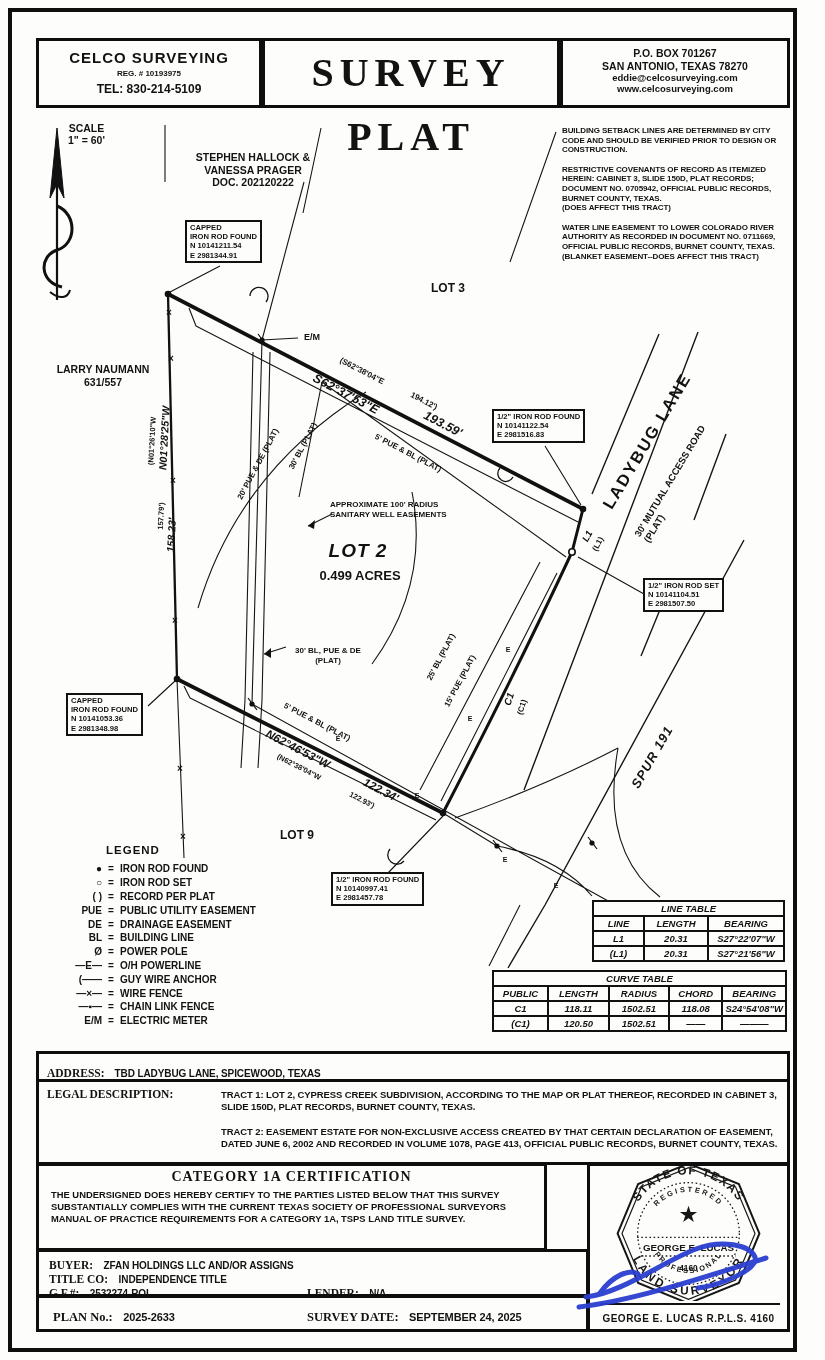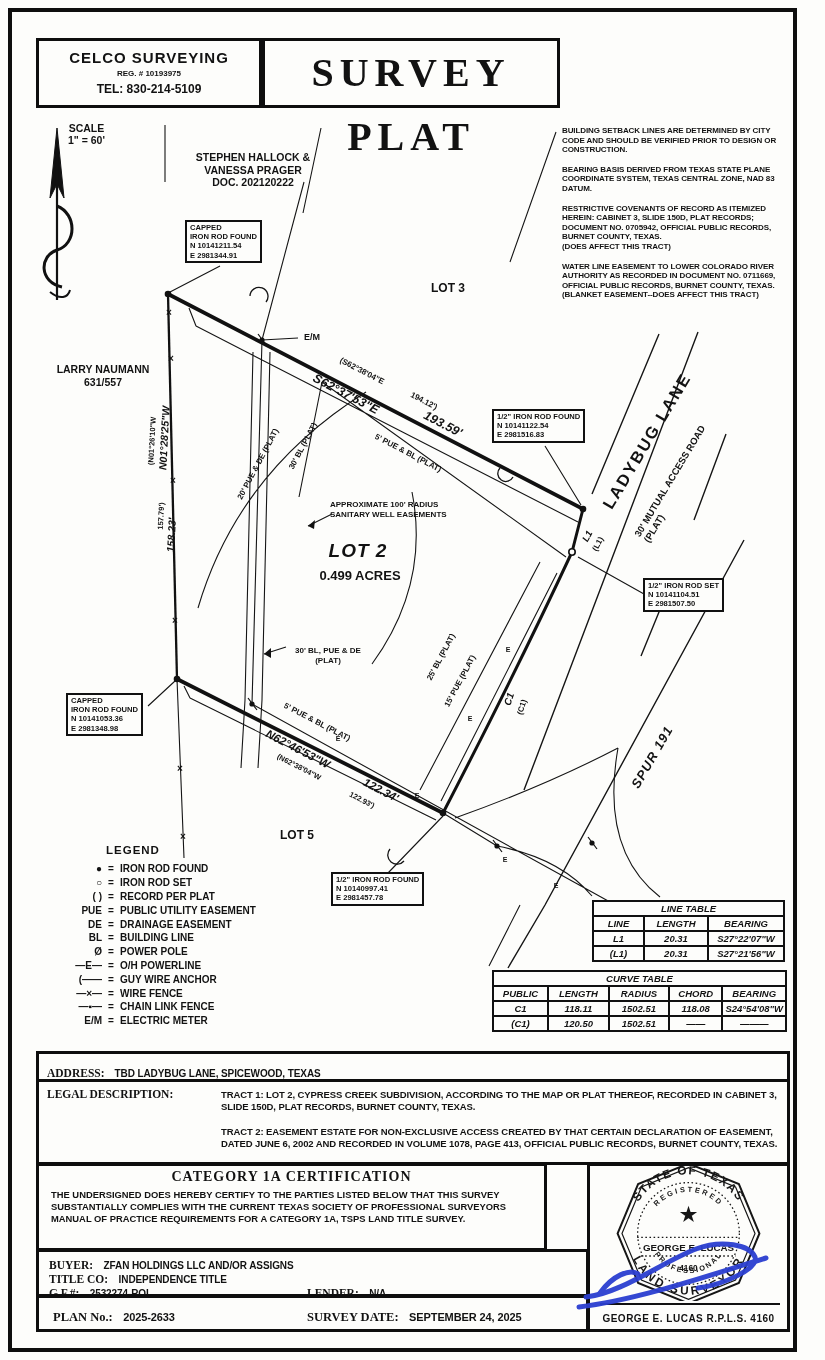--- a/index.html
+++ b/index.html
@@ -69,6 +69,12 @@
   <div class="box hdr-mid">
     <div class="plat-title">SURVEY PLAT</div>
   </div>
+  <div class="box hdr-right">
+    <div class="c-line">P.O. BOX 701267</div>
+    <div class="c-line">SAN ANTONIO, TEXAS  78270</div>
+    <div class="c-sm">eddie@celcosurveying.com</div>
+    <div class="c-sm">www.celcosurveying.com</div>
+  </div>
 
   <svg class="platsvg" width="825" height="1360" viewBox="0 0 825 1360">
 

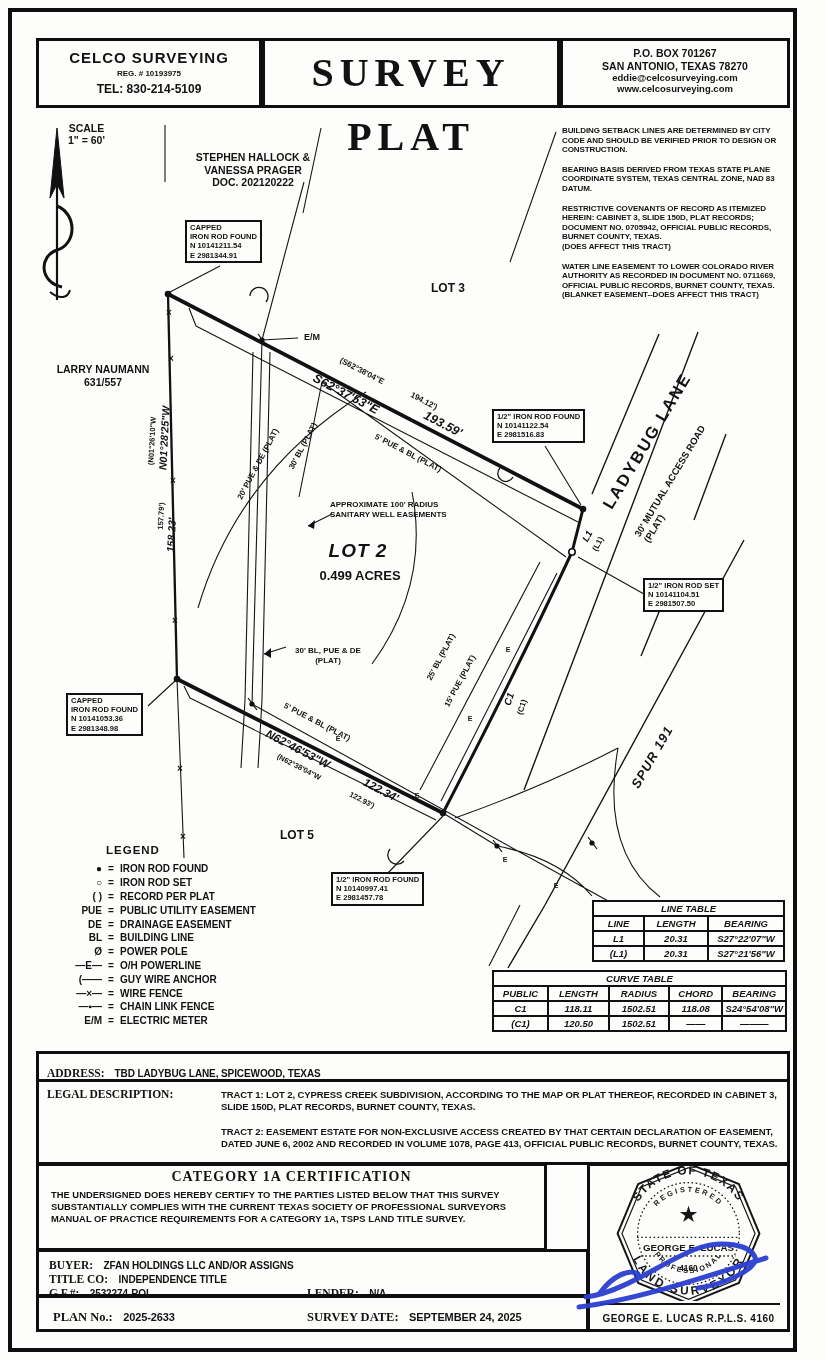--- a/index.html
+++ b/index.html
@@ -339,7 +339,6 @@
 
   <div class="notes">
     <p>BUILDING SETBACK LINES ARE DETERMINED BY CITY CODE AND SHOULD BE VERIFIED PRIOR TO DESIGN OR CONSTRUCTION.</p>
-    <p>BEARING BASIS DERIVED FROM TEXAS STATE PLANE COORDINATE SYSTEM, TEXAS CENTRAL ZONE, NAD 83 DATUM.</p>
     <p>RESTRICTIVE COVENANTS OF RECORD AS ITEMIZED HEREIN: CABINET 3, SLIDE 150D, PLAT RECORDS; DOCUMENT NO. 0705942, OFFICIAL PUBLIC RECORDS, BURNET COUNTY, TEXAS.
 (DOES AFFECT THIS TRACT)</p>
     <p>WATER LINE EASEMENT TO LOWER COLORADO RIVER AUTHORITY AS RECORDED IN DOCUMENT NO. 0711669, OFFICIAL PUBLIC RECORDS, BURNET COUNTY, TEXAS.

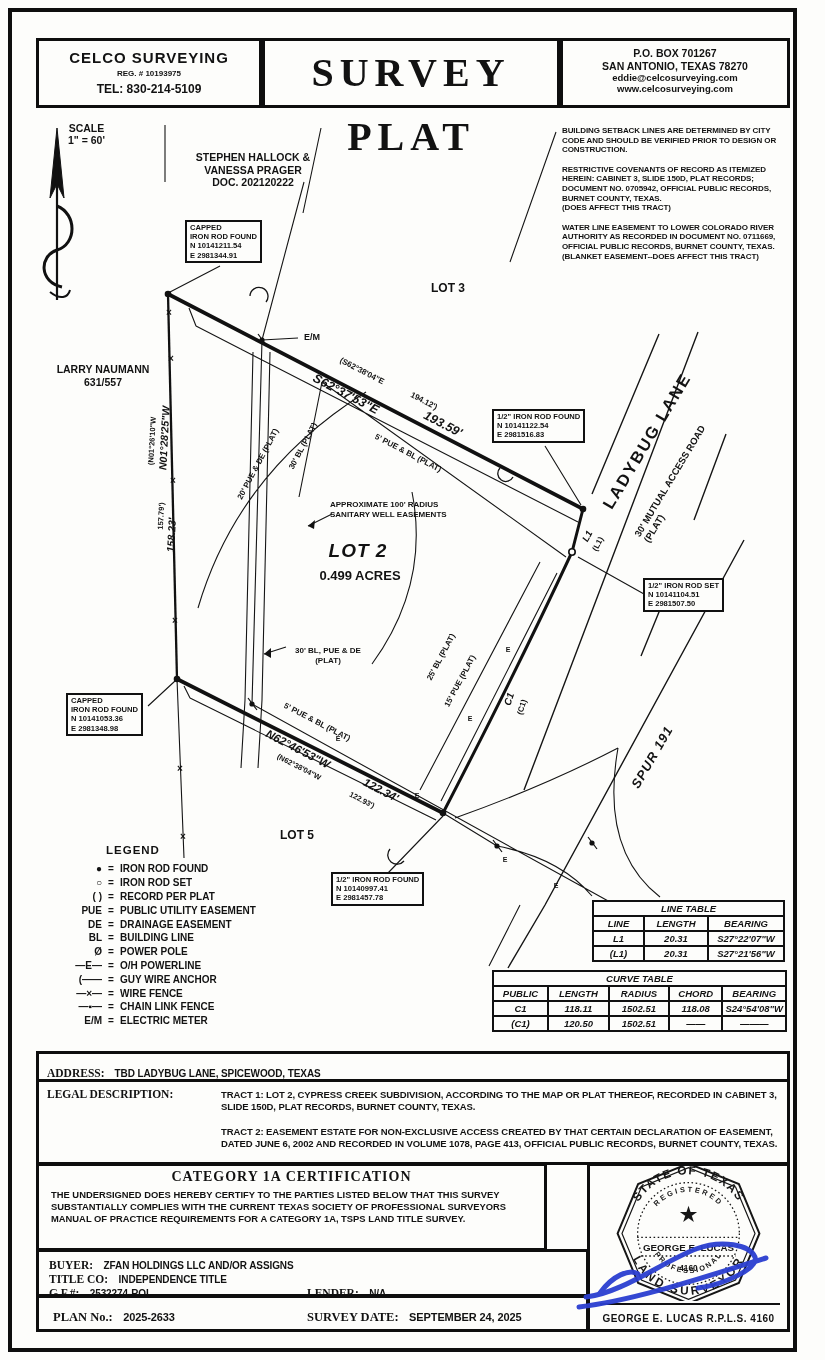--- a/index.html
+++ b/index.html
@@ -163,7 +163,7 @@
     <div class="cen ctr" style="left:103px;top:376px;font-size:10.5px;line-height:13px;">LARRY NAUMANN
 631/557</div>
     <div class="cen" style="left:448px;top:288px;font-size:12px;">LOT 3</div>
-    <div class="cen" style="left:297px;top:835px;font-size:12px;">LOT 5</div>
+    <div class="cen" style="left:297px;top:835px;font-size:12px;">LOT 9</div>
     <div class="cen meas" style="left:358px;top:551px;font-size:19px;letter-spacing:1px;">LOT 2</div>
     <div class="cen" style="left:360px;top:575px;font-size:13px;">0.499 ACRES</div>
     <div class="cen" style="left:312px;top:337px;font-size:9px;">E/M</div>

